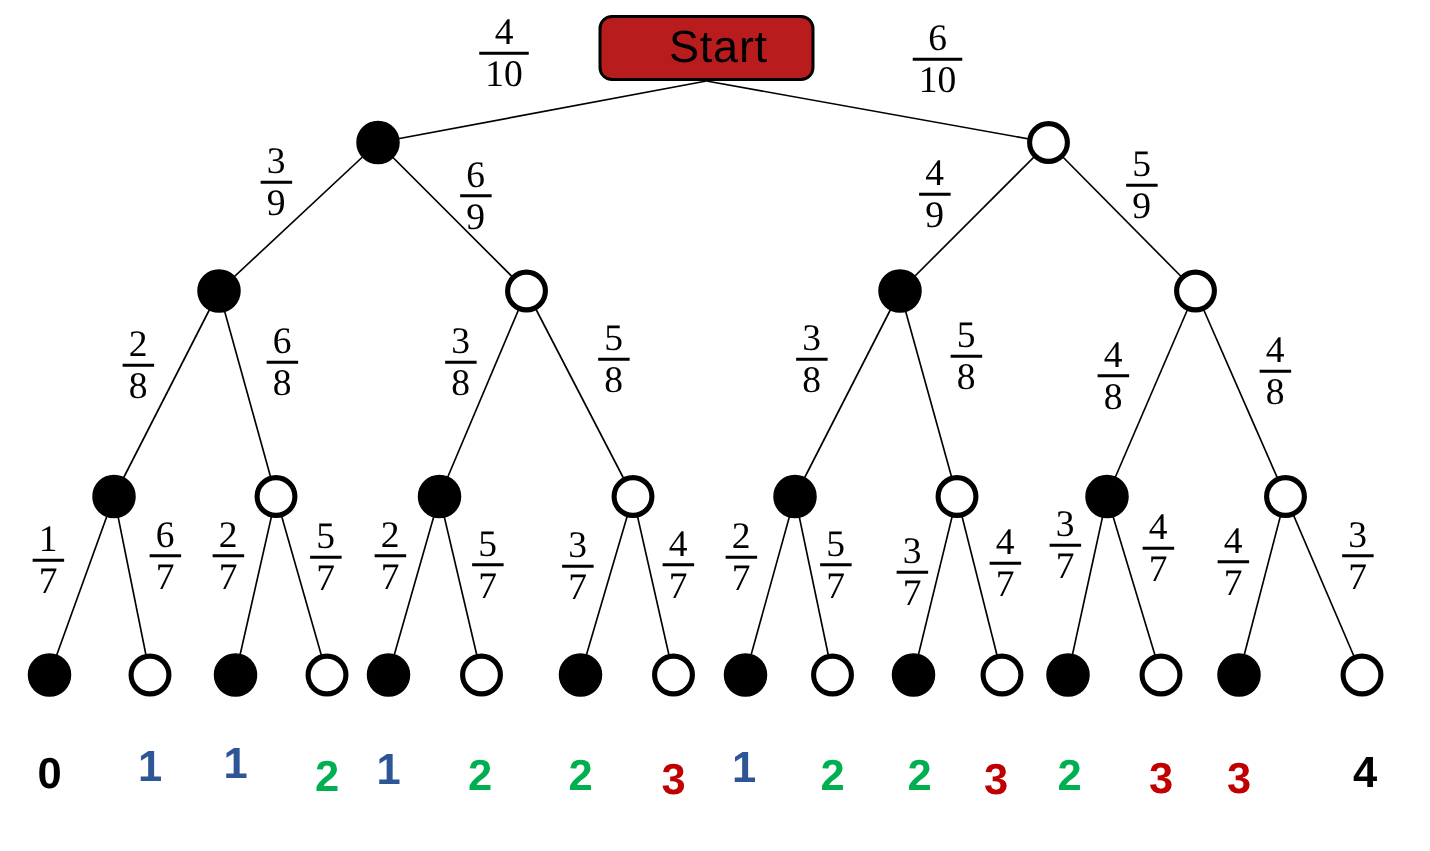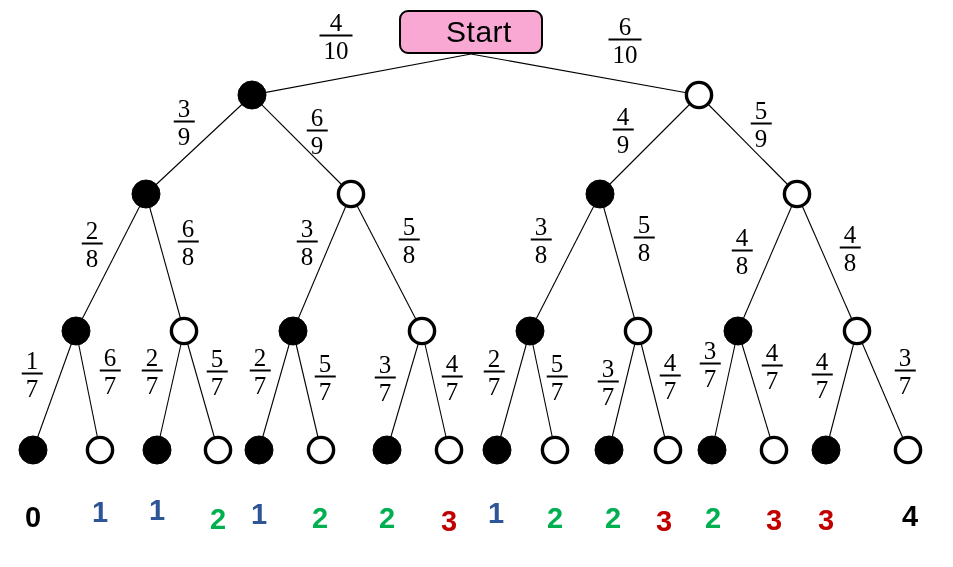--- a/index.html
+++ b/index.html
@@ -20,7 +20,7 @@
     box-sizing: border-box;
     border: 2.5px solid #000000;
     border-radius: 9px;
-    background: #f9a8d4;
+    background: #b91c1c;
     display: flex;
     align-items: center;
     justify-content: center;

